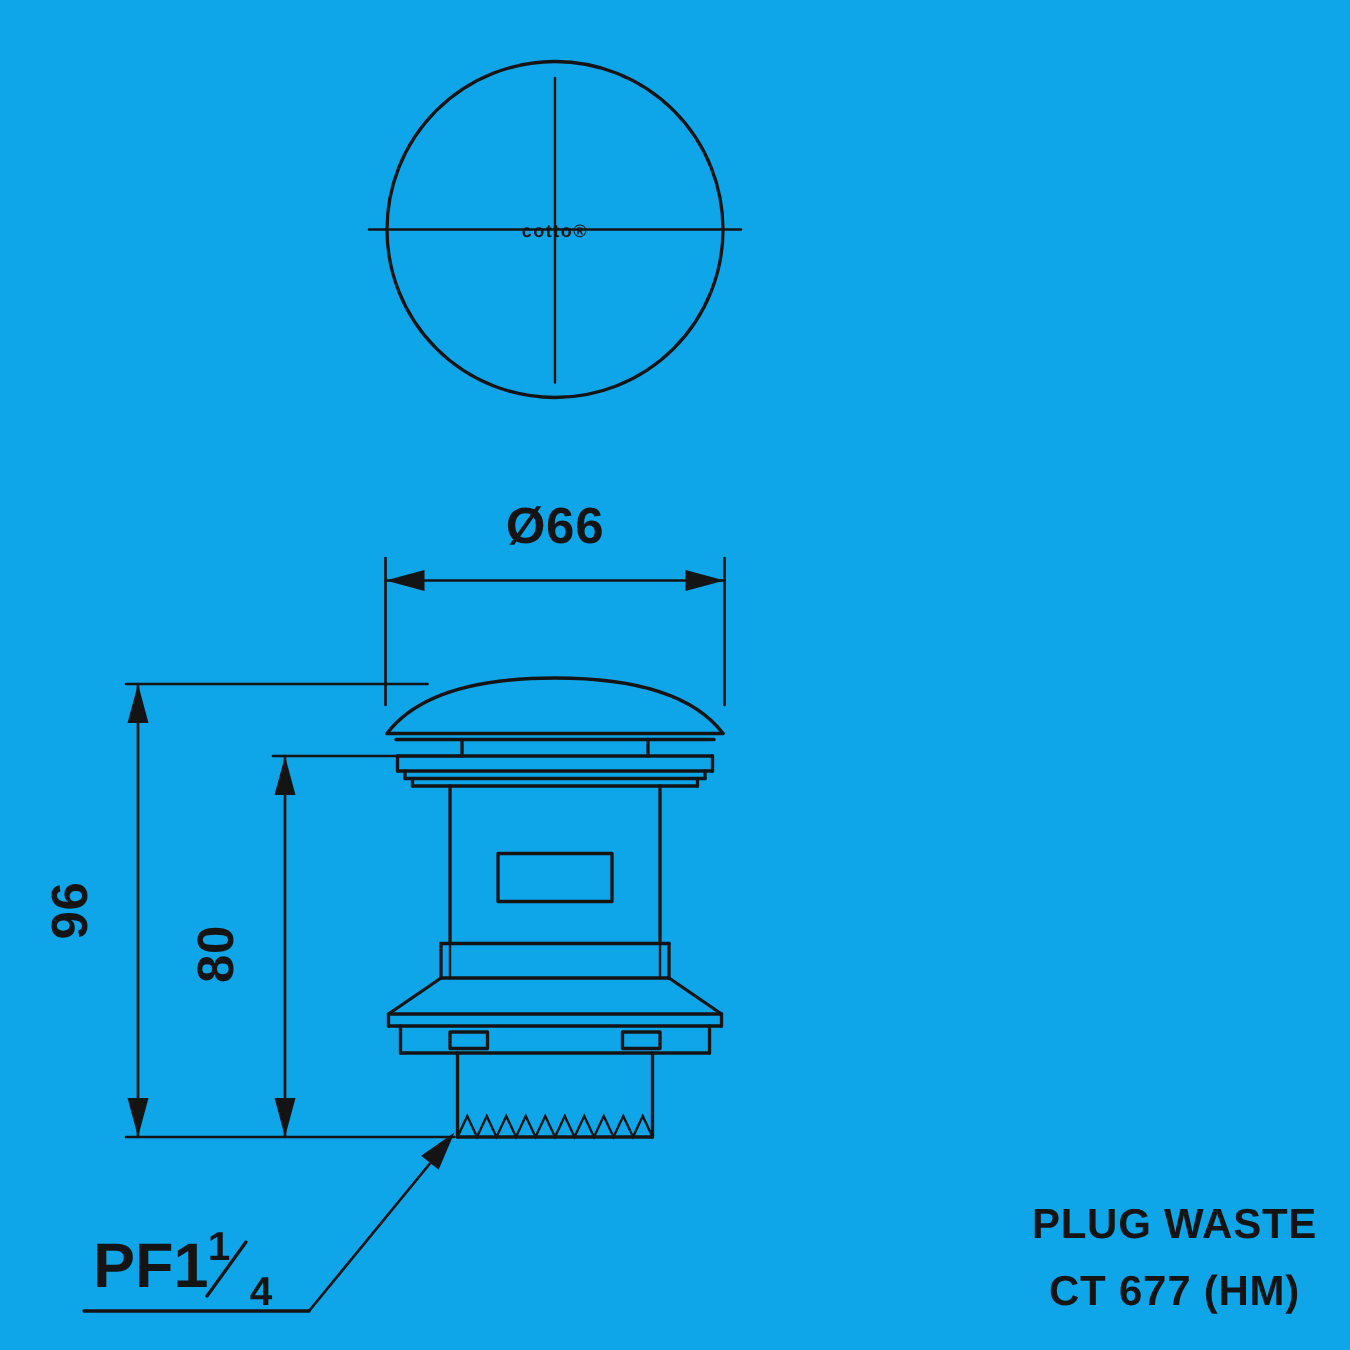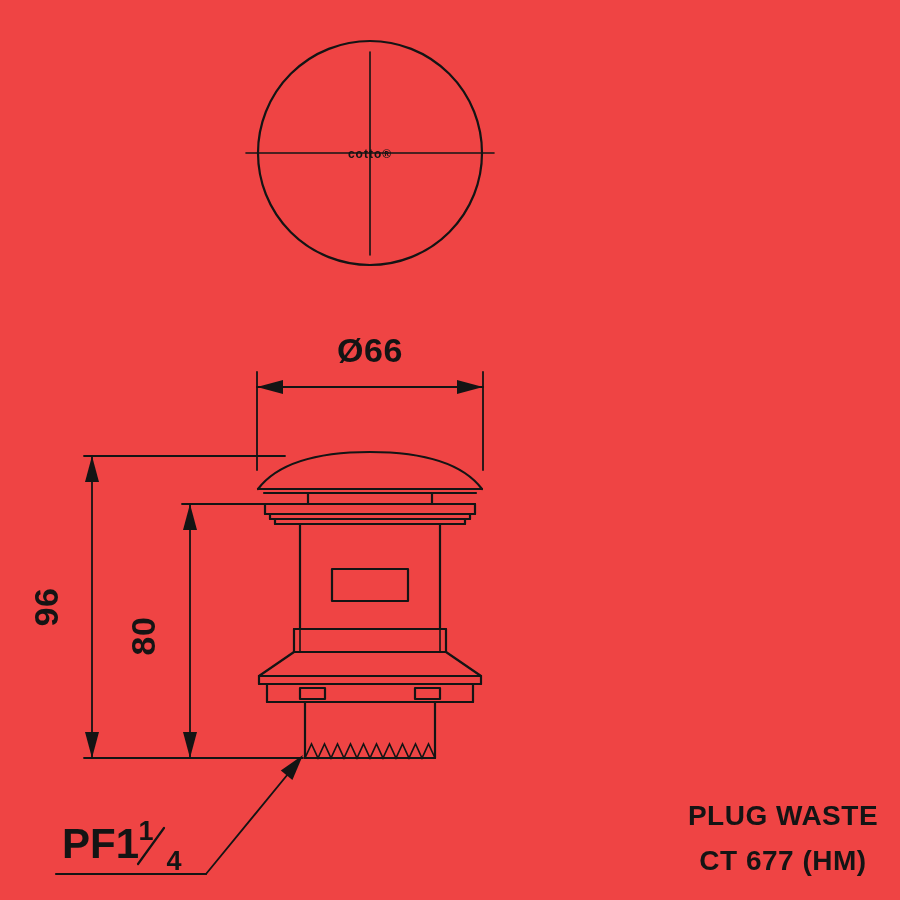--- a/index.html
+++ b/index.html
@@ -4,7 +4,7 @@
 <style>
   html,body{margin:0;padding:0;background:#ffffff;}
   .canvas{
-    width:900px;height:900px;background:#ef4444;position:relative;overflow:hidden;
+    width:900px;height:900px;background:#0ea5e9;position:relative;overflow:hidden;
     font-family:"Liberation Sans",sans-serif;
   }
   svg{display:block;}

